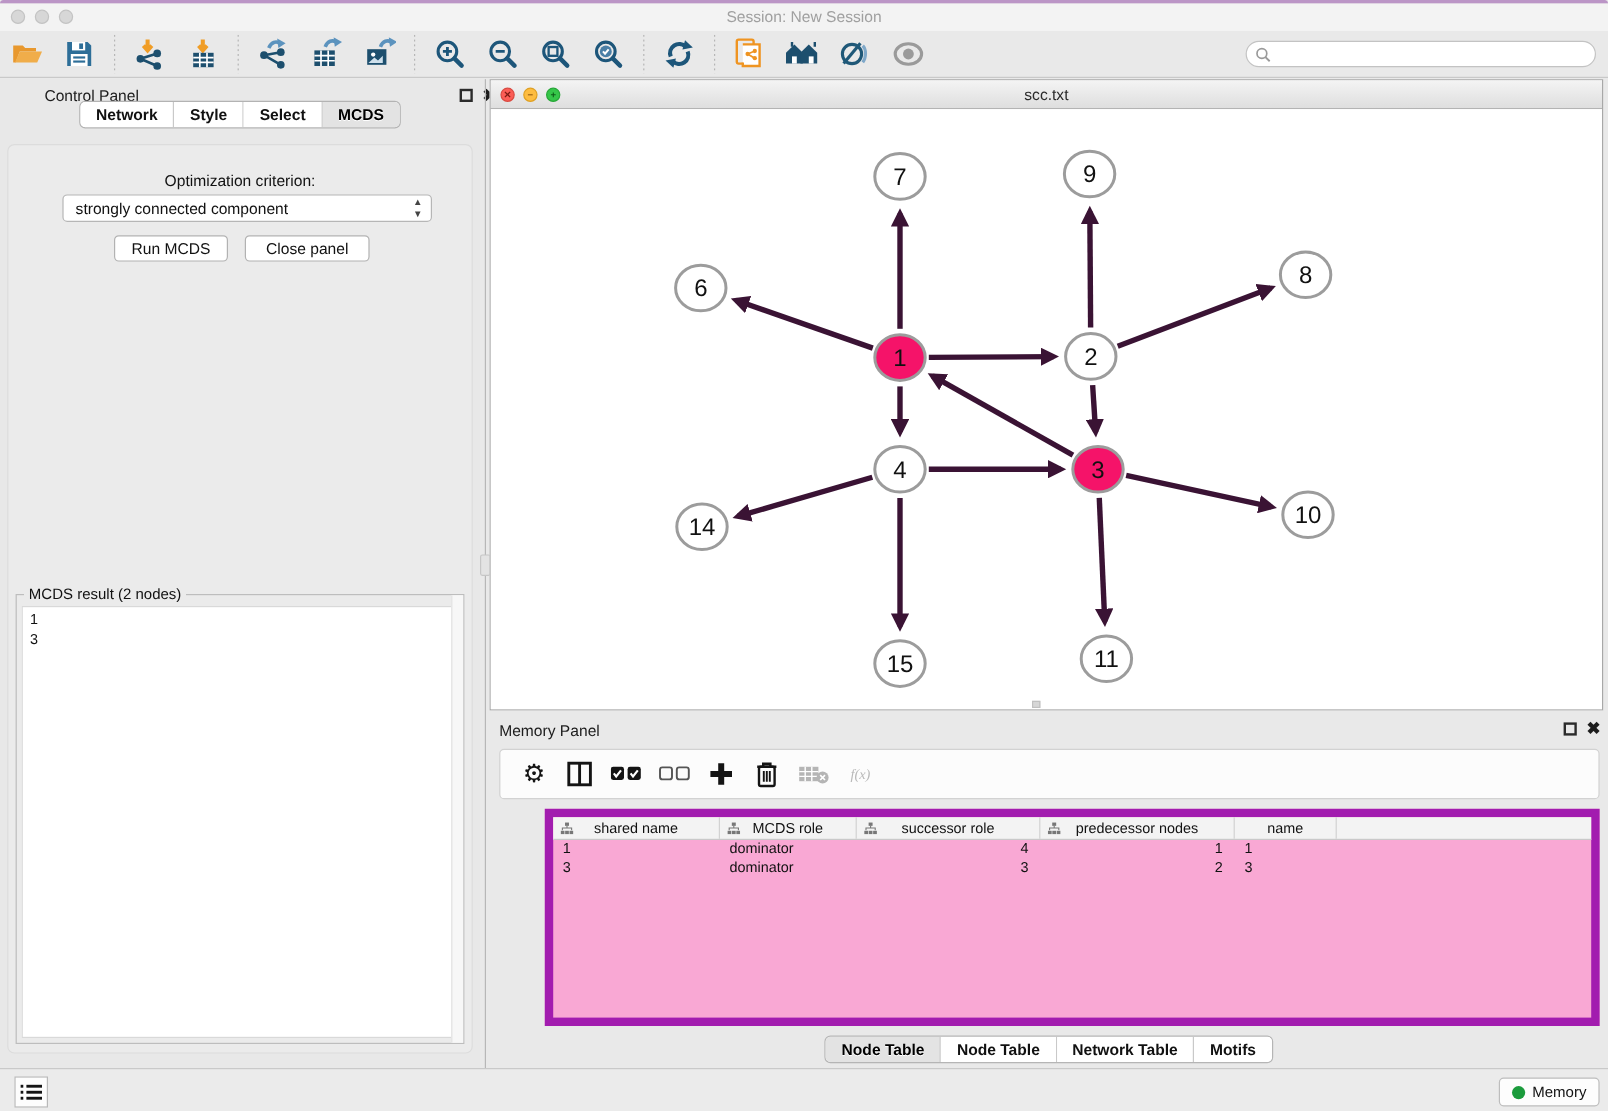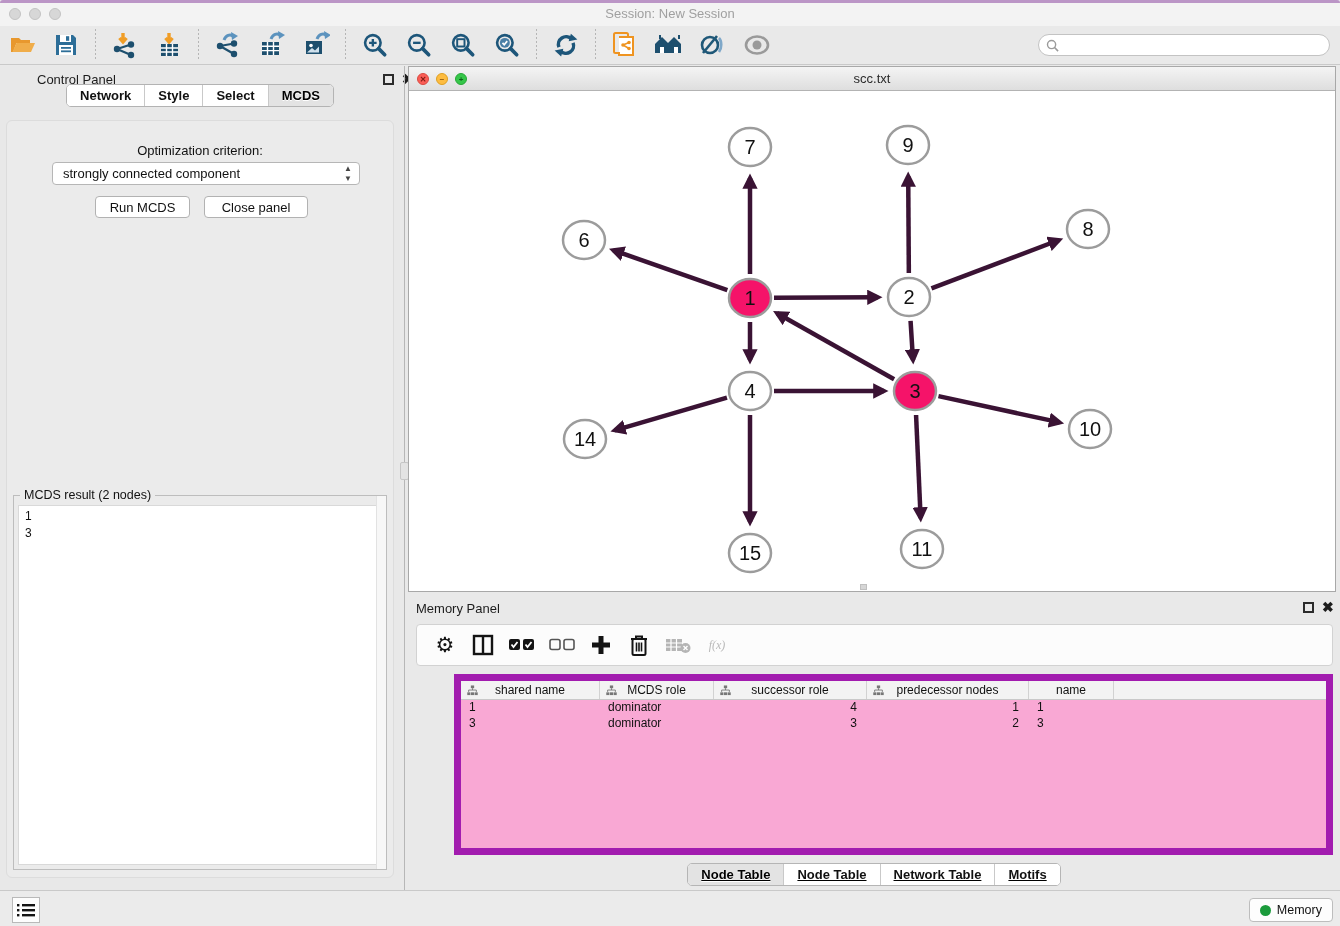--- a/index.html
+++ b/index.html
@@ -75,7 +75,7 @@
   .td-cell { overflow:hidden; white-space:nowrap; }
   .al { text-align:left; padding-left:8px; }
   .ar { text-align:right; padding-right:10px; }
-  #tp-tabs { position:absolute; left:0; right:0; bottom:4px; display:flex; justify-content:center;text-decoration:underline; }
+  #tp-tabs { position:absolute; left:0; right:0; bottom:4px; display:flex; justify-content:center; }
   #tp-tabs-inner { display:flex; border:1px solid #b5b5b5; border-radius:5px; overflow:hidden; background:#fff; }
 
   

